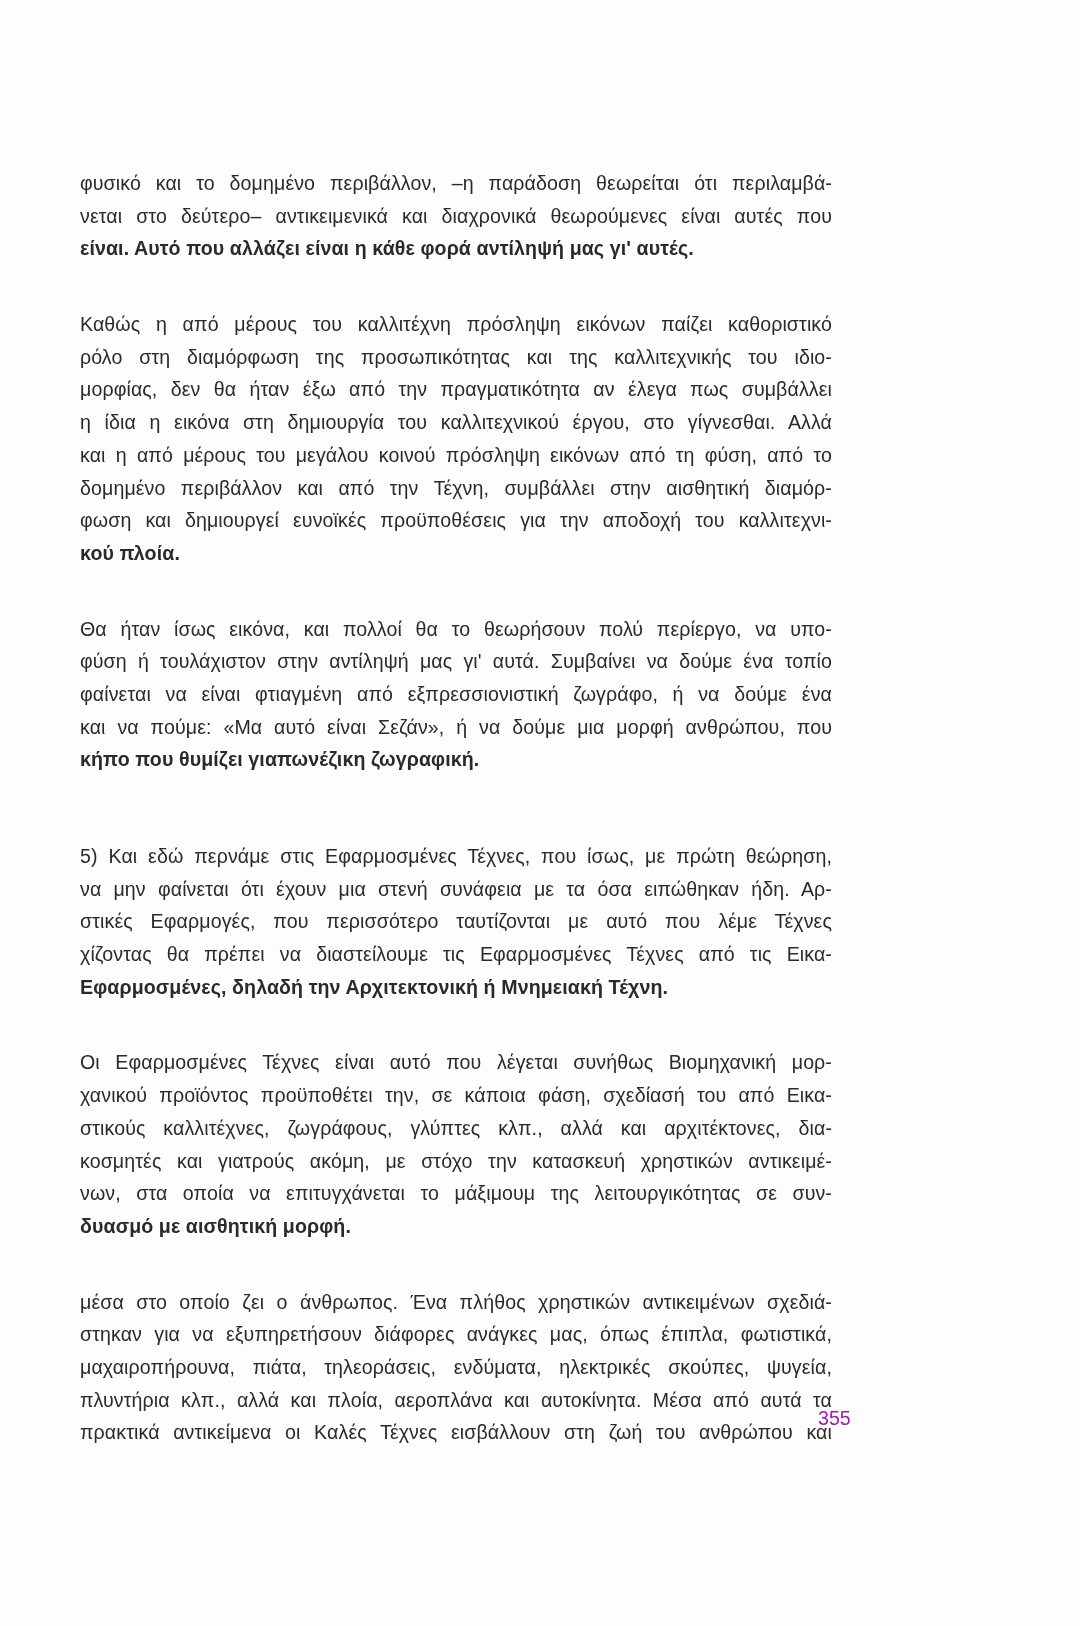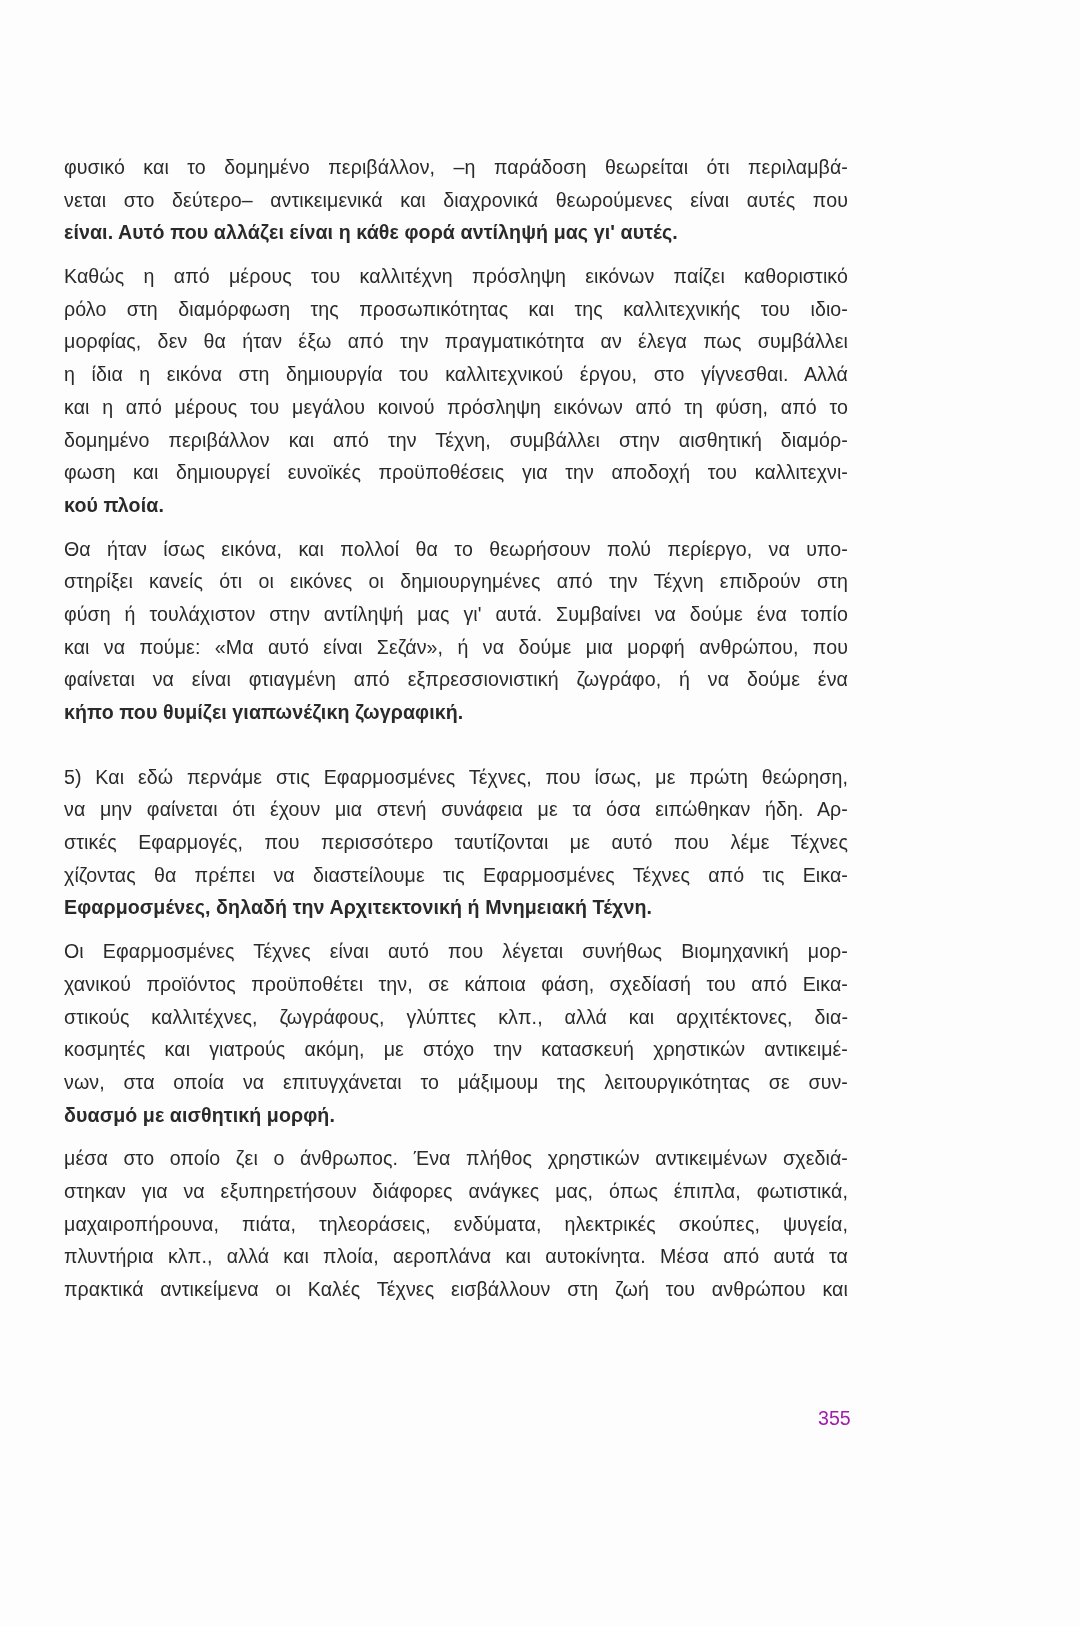--- a/index.html
+++ b/index.html
@@ -7,7 +7,7 @@
          font-family: "Liberation Sans", "DejaVu Sans", sans-serif; color: #2a2a2a; }
   .page { position: absolute; left: 0; top: 0; width: 1080px; height: 1626px; background: #fdfdfd; }
   .column { position: absolute; left: 64px; top: 151px; width: 784px; }
-  .para { margin: 0; padding: 0; }
+  .para { margin: 16px; padding: 0; }
   .line { display: block; height: 32.7px; line-height: 32.7px; font-size: 19.6px;
           text-align: justify; text-align-last: justify; white-space: nowrap; letter-spacing: 0.1px; }
   .line.last { text-align-last: left; font-weight: bold; }

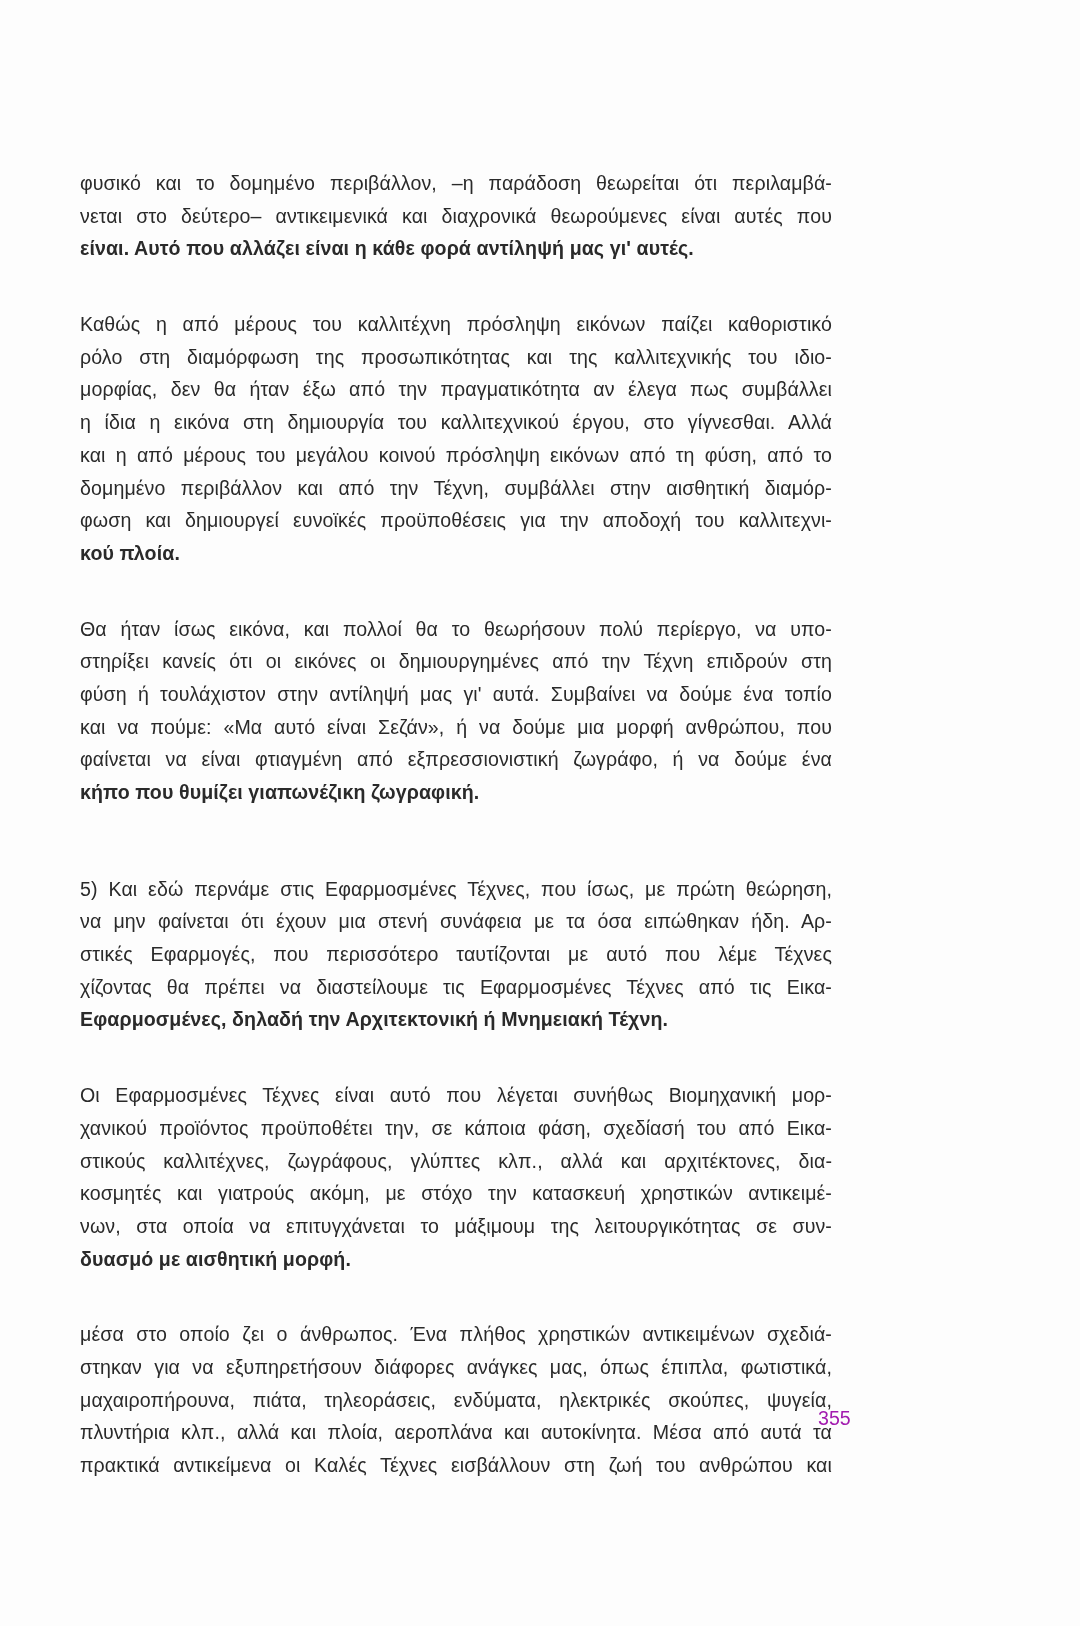--- a/index.html
+++ b/index.html
@@ -44,7 +44,6 @@
 
     <div class="para">
       <span class="line"><span class="fill">Θα ήταν ίσως εικόνα, και πολλοί θα το θεωρήσουν πολύ περίεργο, να υπο-</span></span>
-      <span class="line"><span class="fill">στηρίξει κανείς ότι οι εικόνες οι δημιουργημένες από την Τέχνη επιδρούν στη</span></span>
       <span class="line"><span class="fill">φύση ή τουλάχιστον στην αντίληψή μας γι' αυτά. Συμβαίνει να δούμε ένα τοπίο</span></span>
       <span class="line"><span class="fill">και να πούμε: «Μα αυτό είναι Σεζάν», ή να δούμε μια μορφή ανθρώπου, που</span></span>
       <span class="line"><span class="fill">φαίνεται να είναι φτιαγμένη από εξπρεσσιονιστική ζωγράφο, ή να δούμε ένα</span></span>

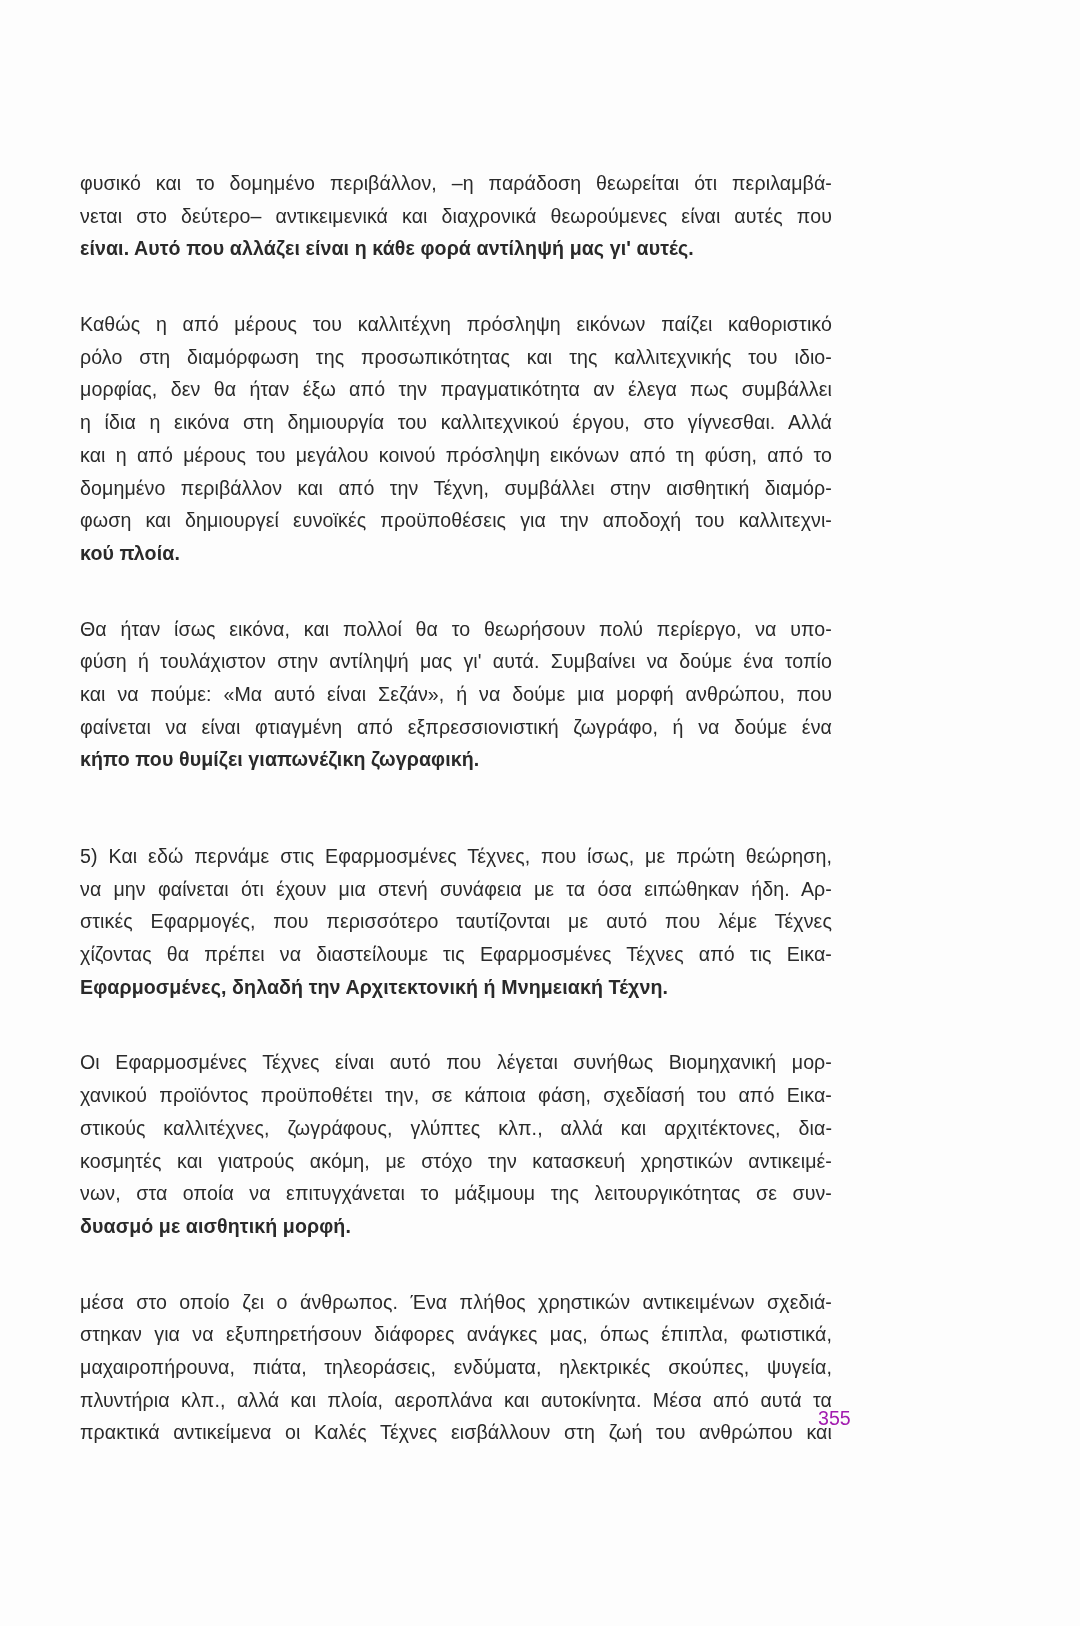--- a/index.html
+++ b/index.html
@@ -45,8 +45,8 @@
     <div class="para">
       <span class="line"><span class="fill">Θα ήταν ίσως εικόνα, και πολλοί θα το θεωρήσουν πολύ περίεργο, να υπο-</span></span>
       <span class="line"><span class="fill">φύση ή τουλάχιστον στην αντίληψή μας γι' αυτά. Συμβαίνει να δούμε ένα τοπίο</span></span>
+      <span class="line"><span class="fill">φαίνεται να είναι φτιαγμένη από εξπρεσσιονιστική ζωγράφο, ή να δούμε ένα</span></span>
       <span class="line"><span class="fill">και να πούμε: «Μα αυτό είναι Σεζάν», ή να δούμε μια μορφή ανθρώπου, που</span></span>
-      <span class="line"><span class="fill">φαίνεται να είναι φτιαγμένη από εξπρεσσιονιστική ζωγράφο, ή να δούμε ένα</span></span>
       <span class="line last"><span class="fill">κήπο που θυμίζει γιαπωνέζικη ζωγραφική.</span></span>
     </div>
     <div class="gap-l"></div>

